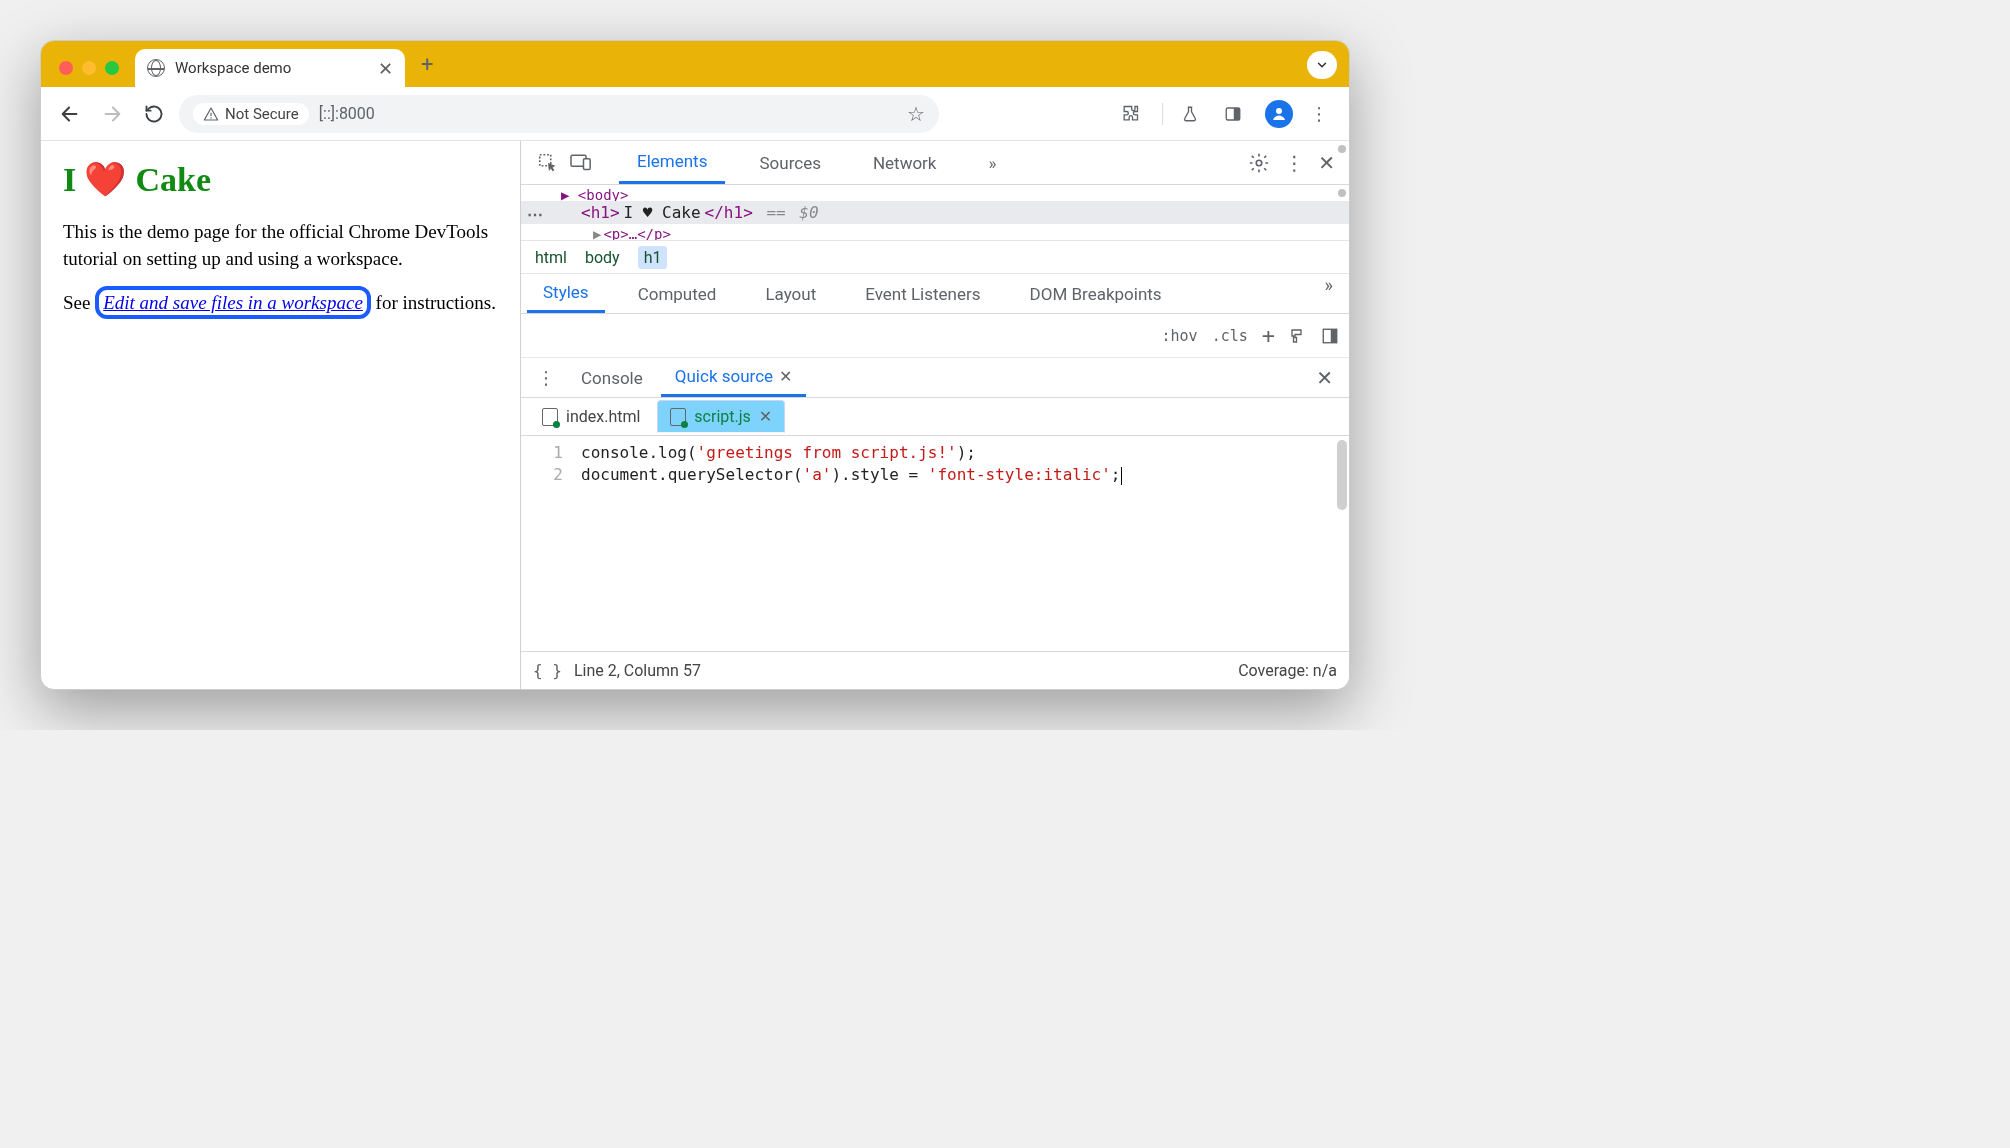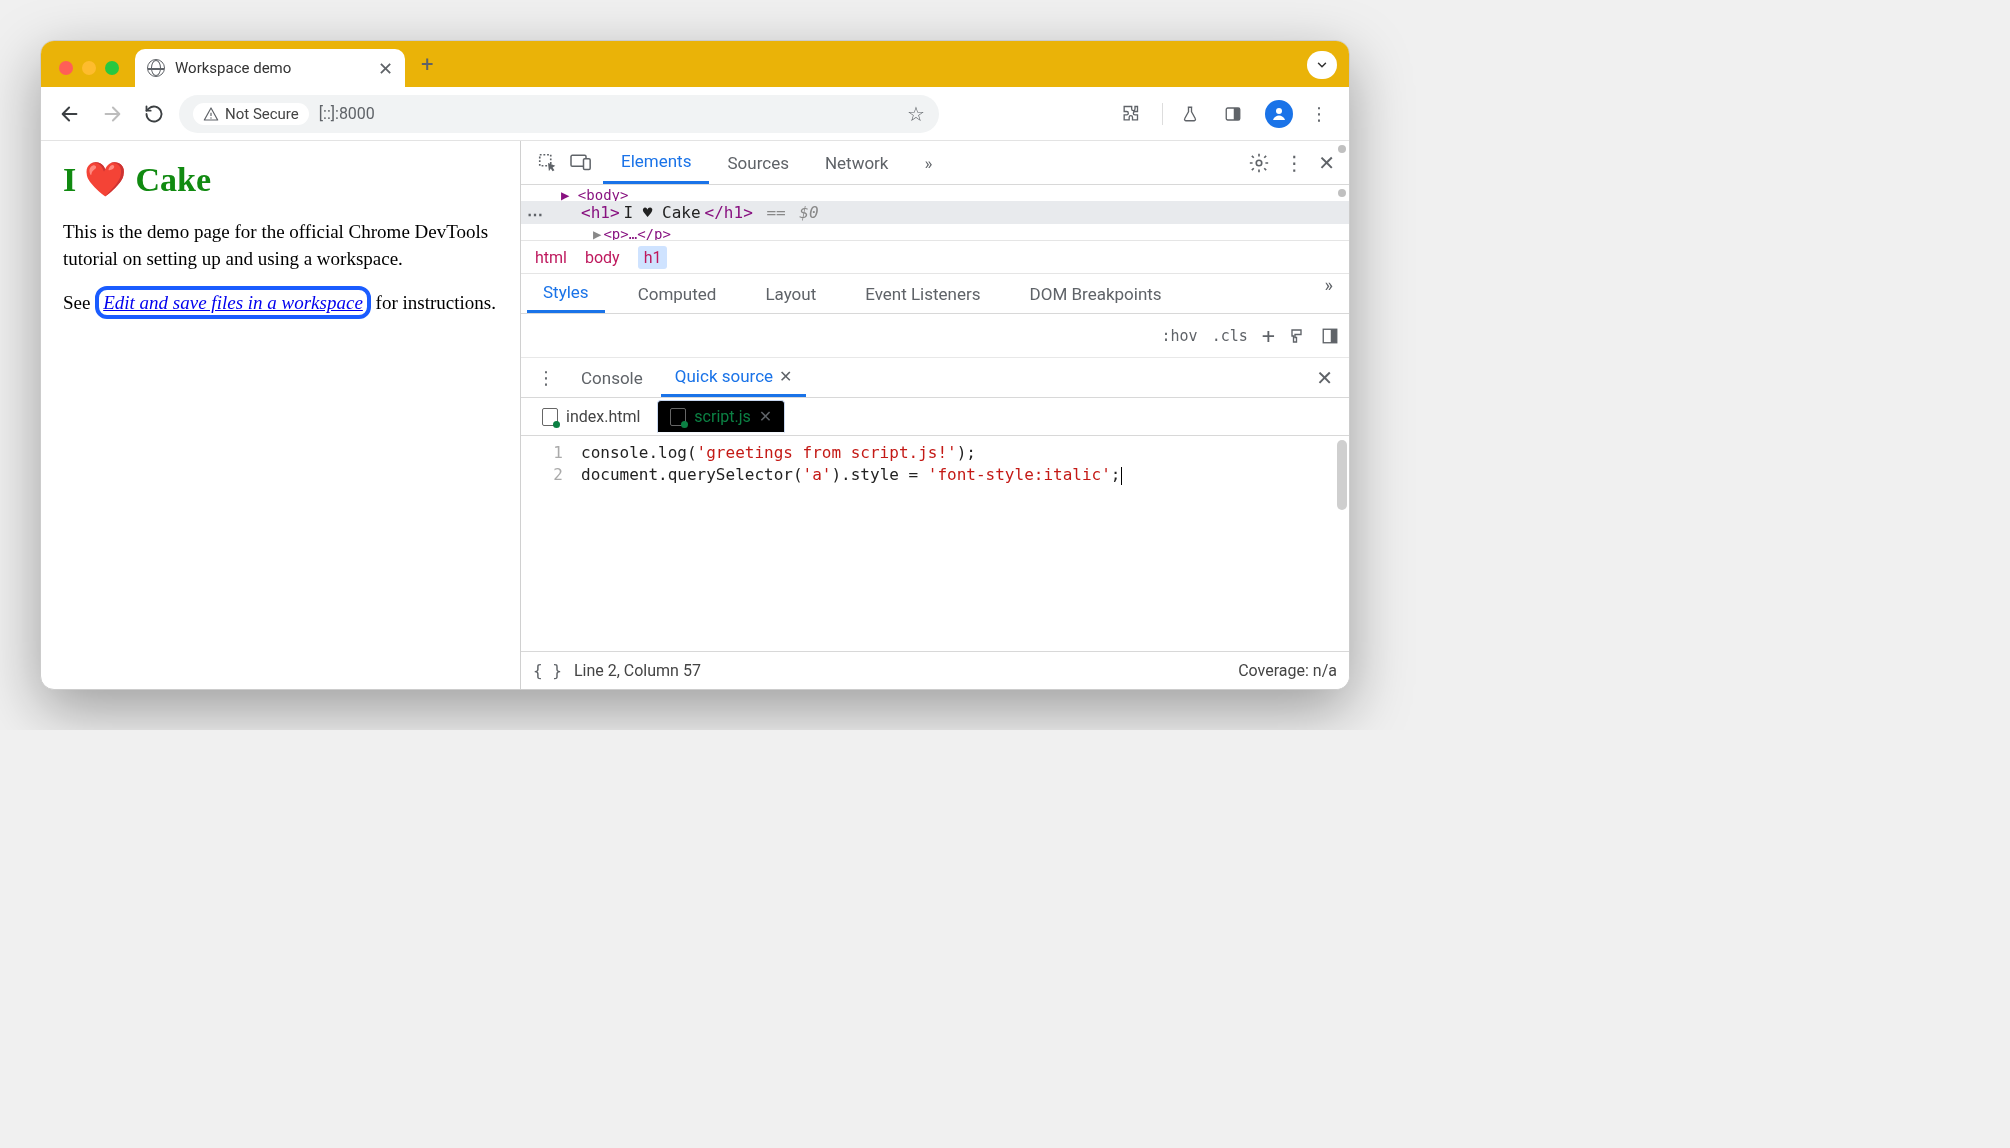--- a/index.html
+++ b/index.html
@@ -70,7 +70,7 @@
   .link-hl { border:4px solid #1a5cff; border-radius:12px; padding:2px 4px; display:inline; }
   
   .devtools { flex:1; border-left:1px solid #d0d0d0; display:flex; flex-direction:column; background:#fff; font-size:16px; color:#333; position:relative;}
-  .dt-tabs { height:44px; display:flex; align-items:center; gap:0; border-bottom:1px solid #d8d8d8; padding:0 6px;}
+  .dt-tabs { height:44px; display:flex; align-items:center; gap:16px; border-bottom:1px solid #d8d8d8; padding:0 6px;}
   .dt-tab { padding:0 18px; height:100%; display:flex; align-items:center; color:#5f6368; font-size:17px; cursor:pointer; gap:6px;}
   .dt-tab.active { color:#1a73e8; border-bottom:3px solid #1a73e8;}
   .dt-icons-left { display:flex; gap:10px; padding:0 10px;}

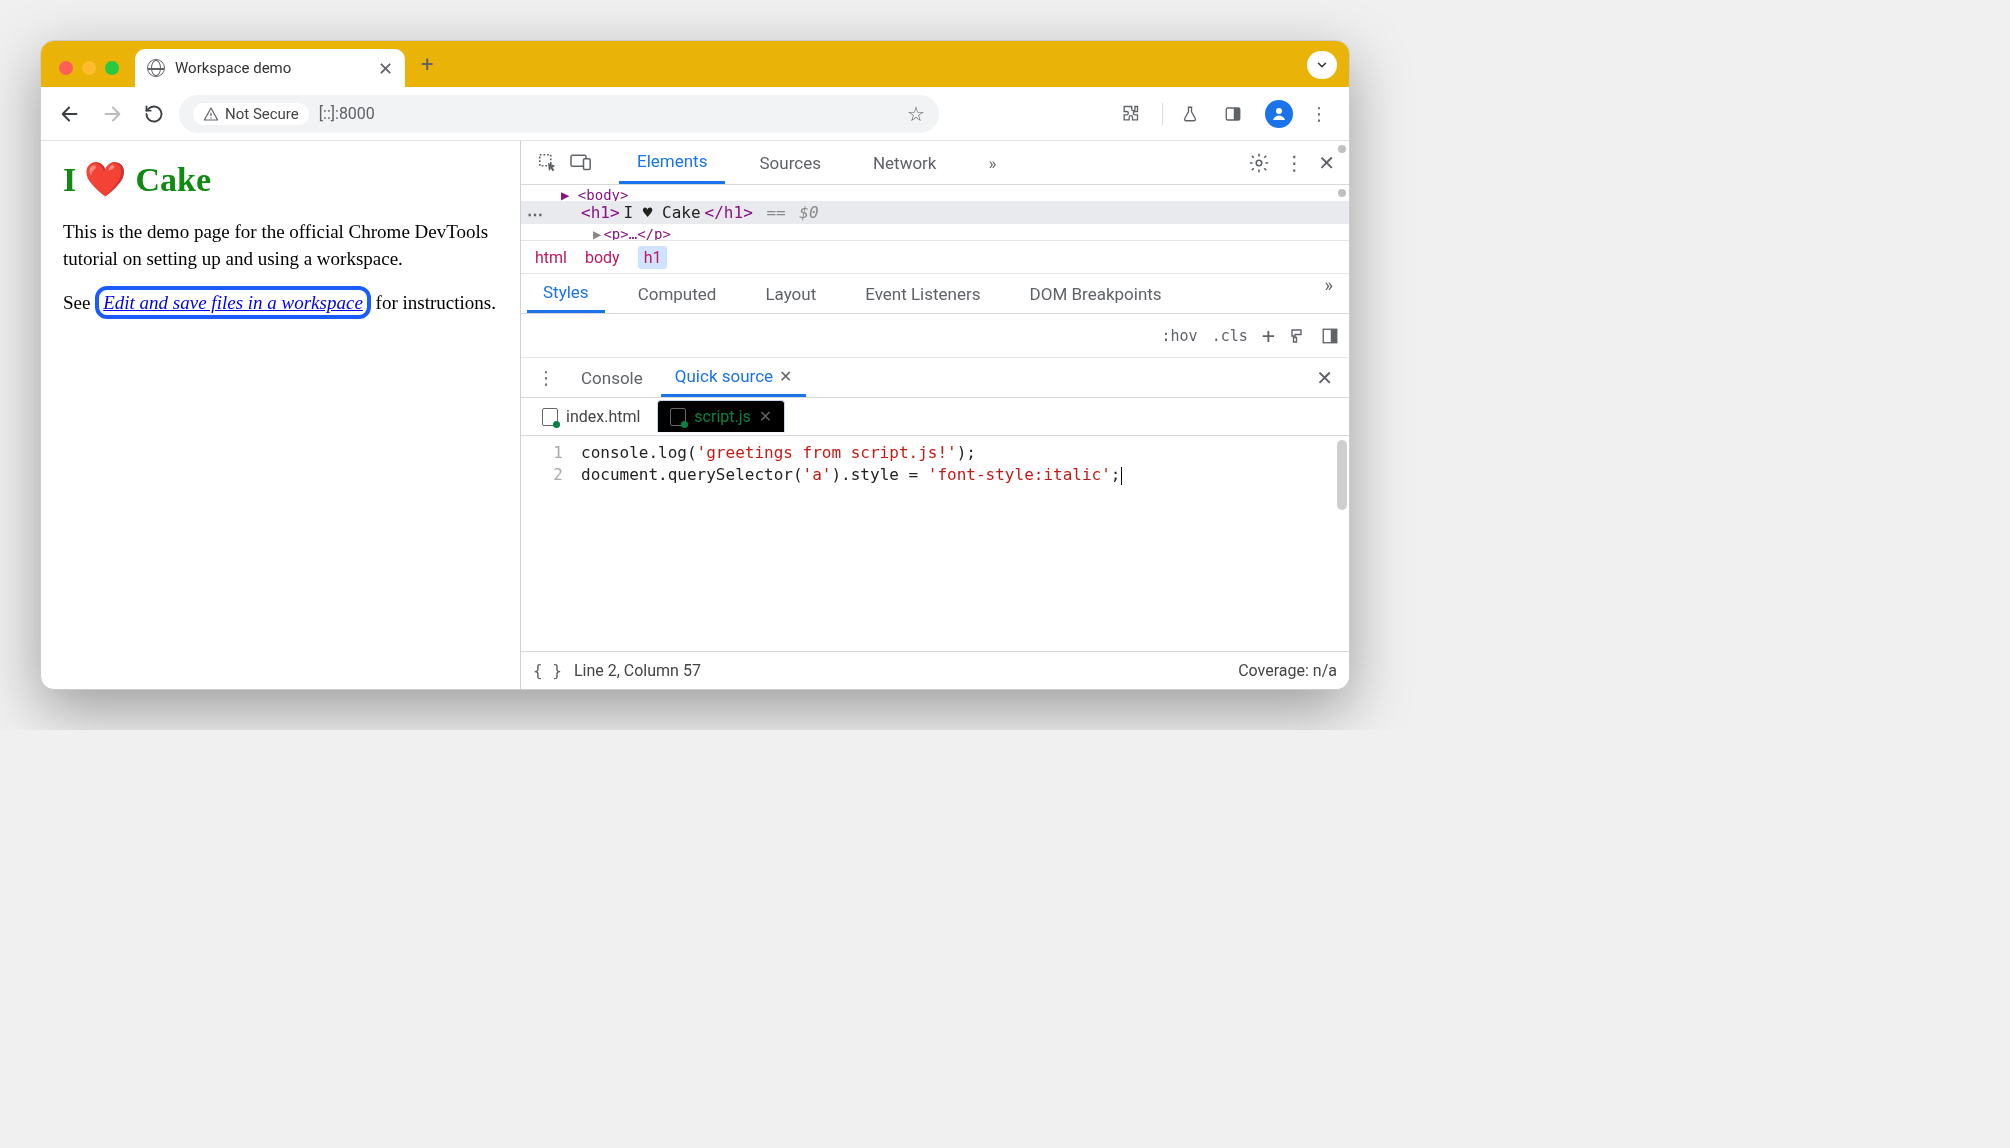--- a/index.html
+++ b/index.html
@@ -89,7 +89,7 @@
   .dots-badge { position:absolute; left:6px; top:20px; color:#5f6368; font-weight:bold; letter-spacing:1px;}
   
   .bc { height:34px; border-top:1px solid #e5e5e5; border-bottom:1px solid #e5e5e5; display:flex; align-items:center; gap:18px; padding:0 14px; font-size:16px;}
-  .bc span { color:#be185d; cursor:pointer;}
+  .bc span { color:#14532d; cursor:pointer;}
   .bc span.sel { background:#cfe3ff; padding:2px 6px; border-radius:3px;}
   
   .sub-tabs { height:40px; display:flex; align-items:flex-start; gap:17px; border-bottom:1px solid #d8d8d8; padding:0 6px;}

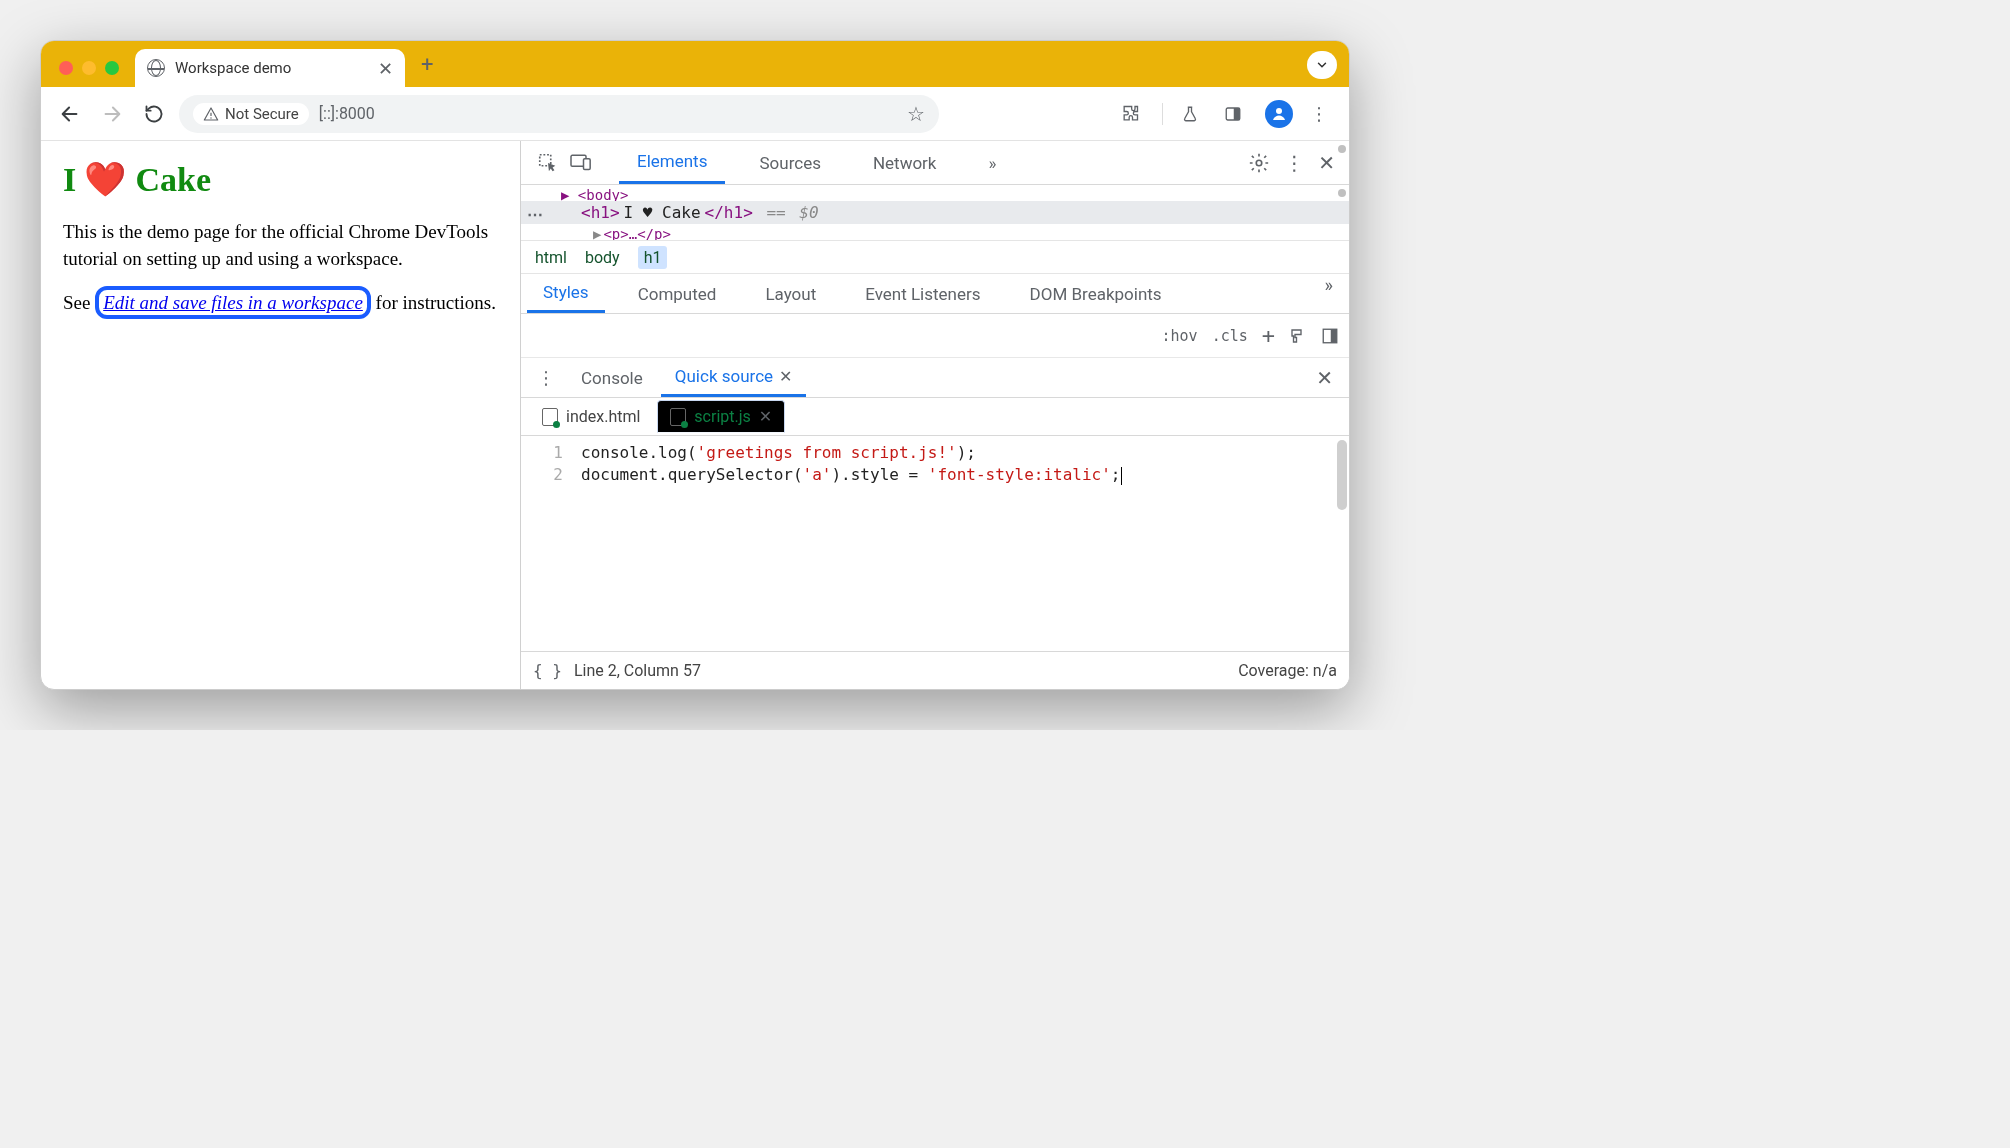--- a/index.html
+++ b/index.html
@@ -110,7 +110,7 @@
   
   .file-tabs { height:38px; display:flex; align-items:center; padding:0 8px; gap:4px; border-bottom:1px solid #d8d8d8;}
   .file-tab { padding:6px 12px; display:flex; align-items:center; gap:8px; font-size:16px; color:#444; border:1px solid transparent; cursor:pointer;}
-  .file-tab.active { background:#000000; border:1px solid #c8d7f0; border-bottom:1px solid #f3f7fd; border-radius:4px 4px 0 0;}
+  .file-tab.active { background:#7dd3fc; border:1px solid #c8d7f0; border-bottom:1px solid #f3f7fd; border-radius:4px 4px 0 0;}
   .file-icon { width:16px;height:18px;border:1.5px solid #666;border-radius:2px;position:relative;}
   .file-icon.mod::after{content:"";position:absolute;width:7px;height:7px;background:#0b8043;border-radius:50%;right:-3px;bottom:-3px;}
   .file-name.mod { color:#0b8043;}

